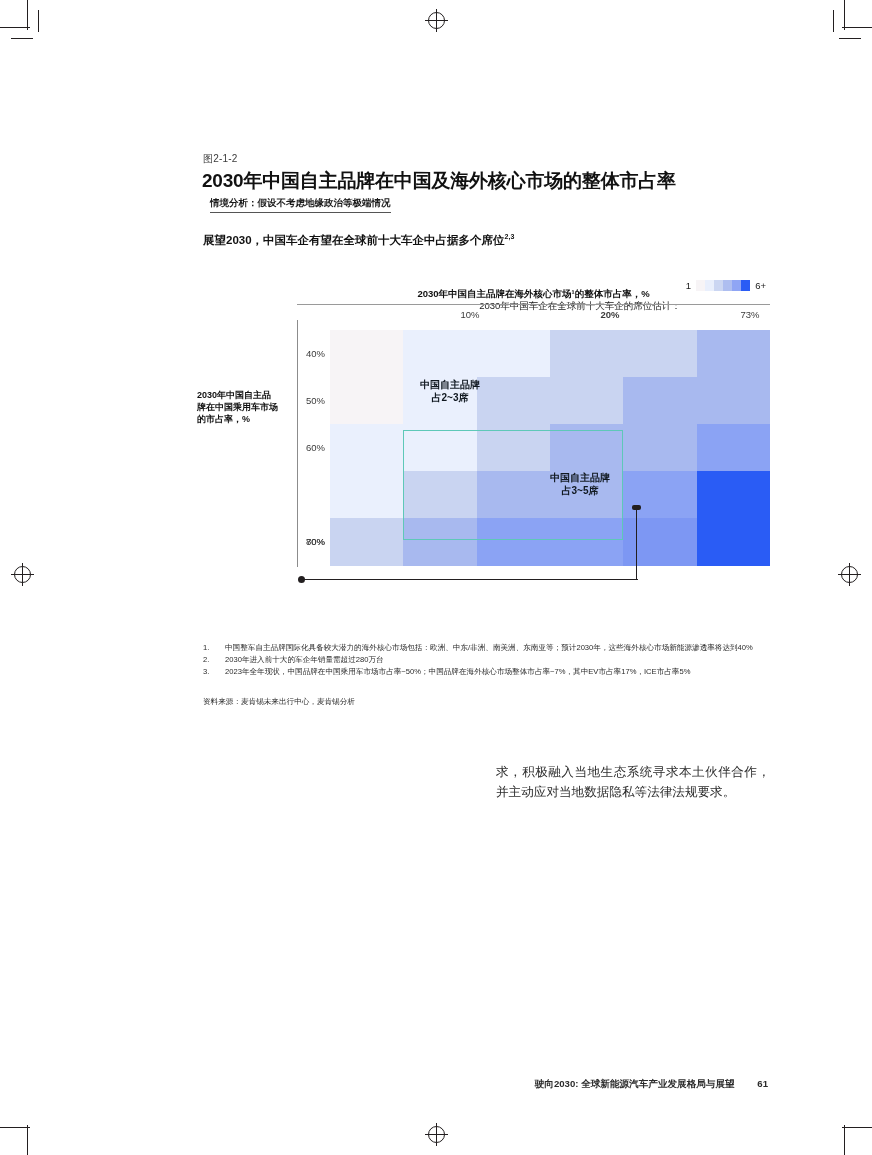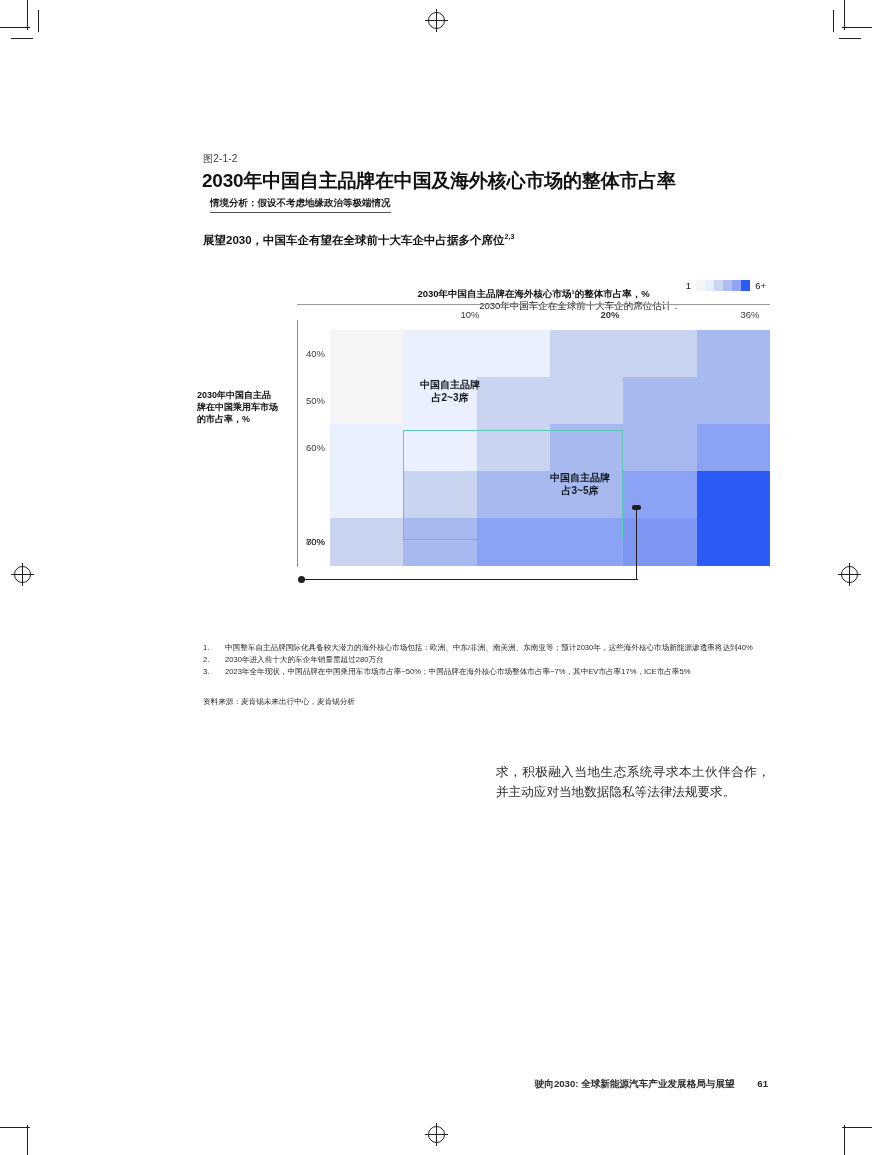--- a/index.html
+++ b/index.html
@@ -364,7 +364,7 @@
         <div class="cell" style="left: 366.5px; top: 188px; width: 73.9px; height: 47.6px; background: rgb(42, 92, 245);"></div>
         <div class="xtick" style="left: 140px; top: -21px;">10%</div>
         <div class="xtick" style="left: 280px; top: -21px; font-weight: bold;">20%</div>
-        <div class="xtick" style="left: 420px; top: -21px;">36%</div>
+        <div class="xtick" style="left: 420px; top: -21px;">73%</div>
         <div class="ytick" style="top: 23px;">40%</div>
         <div class="ytick" style="top: 70px;">50%</div>
         <div class="ytick" style="top: 117px;">60%</div>

